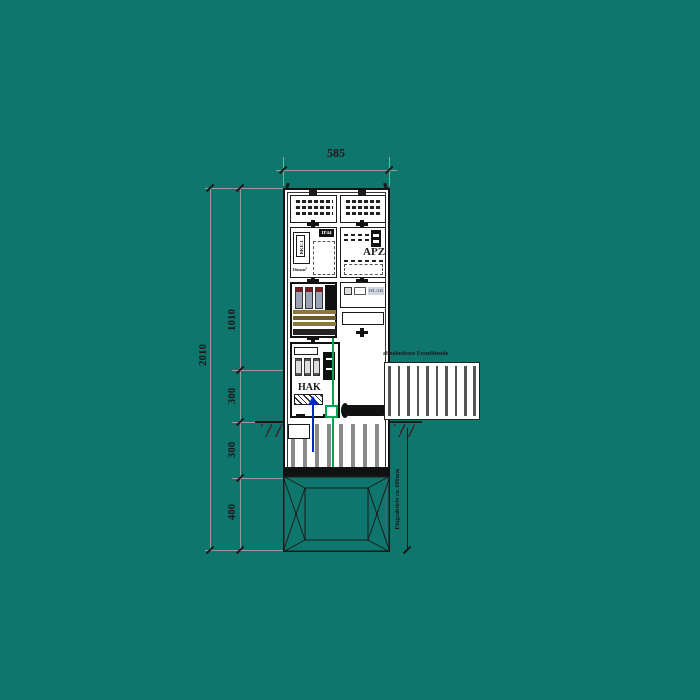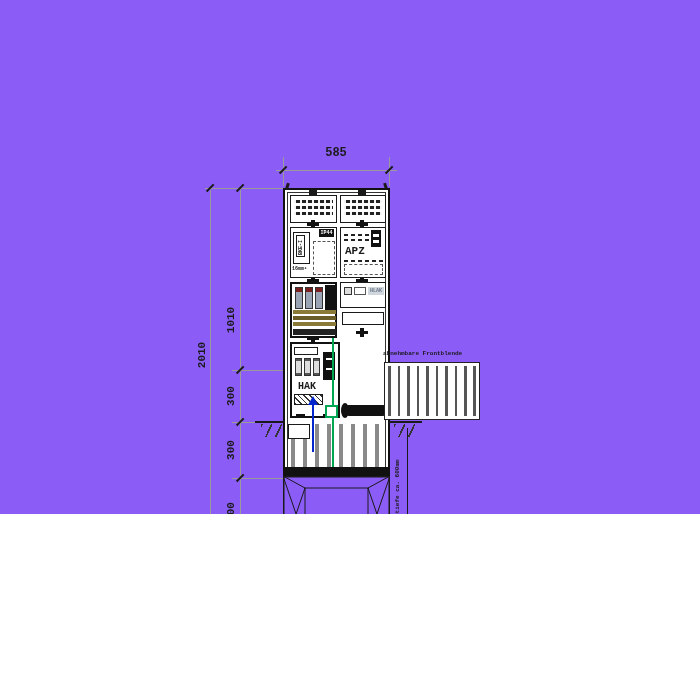--- a/index.html
+++ b/index.html
@@ -3,8 +3,8 @@
 <meta charset="utf-8">
 <style>
   html,body{margin:0;padding:0;background:#fff;}
-  #canvas{position:relative;width:700px;height:514px;background:#8b5cf6;overflow:hidden;
-          font-family:Liberation Mono, monospace;color:#1a1a1a;}
+  #canvas{position:relative;width:700px;height:700px;background:#0f766e;overflow:hidden;
+          font-family:Liberation Serif, serif;color:#1a1a1a;}
   .abs{position:absolute;box-sizing:border-box;}
   .ln{position:absolute;background:#1a1a1a;}
   .dln{position:absolute;background:#9a9a9a;}

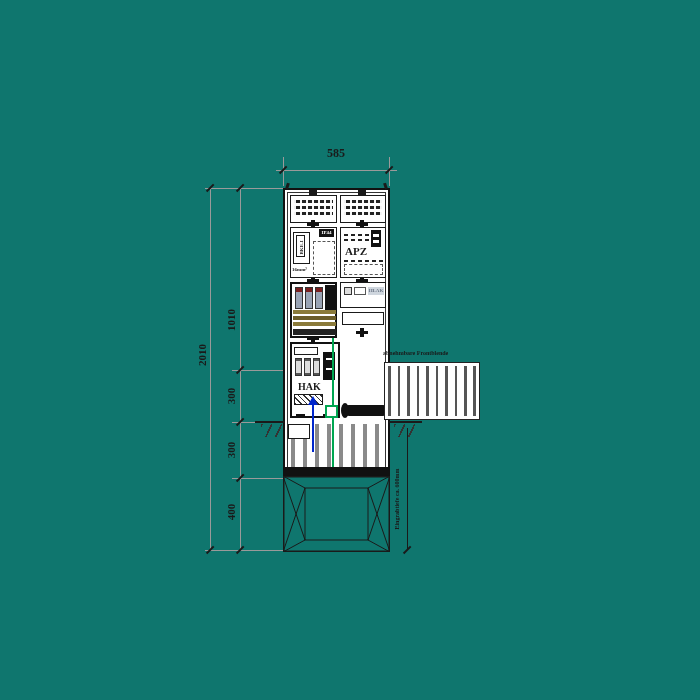--- a/index.html
+++ b/index.html
@@ -121,7 +121,7 @@
       <div class="abs" style="left:2px;top:4px;width:6px;height:3px;background:#fff;"></div>
       <div class="abs" style="left:2px;top:10px;width:6px;height:3px;background:#fff;"></div>
     </div>
-    <div class="abs" style="left:4px;top:17px;width:34px;font-size:11px;font-weight:bold;">APZ</div>
+    <div class="abs" style="left:22px;top:17px;width:34px;font-size:11px;font-weight:bold;">APZ</div>
     <div class="dashrow" style="left:3px;top:32px;width:39px;"></div>
     <div class="abs" style="left:3px;top:36px;width:39px;height:11px;border:1px dashed #555;"></div>
   </div>

